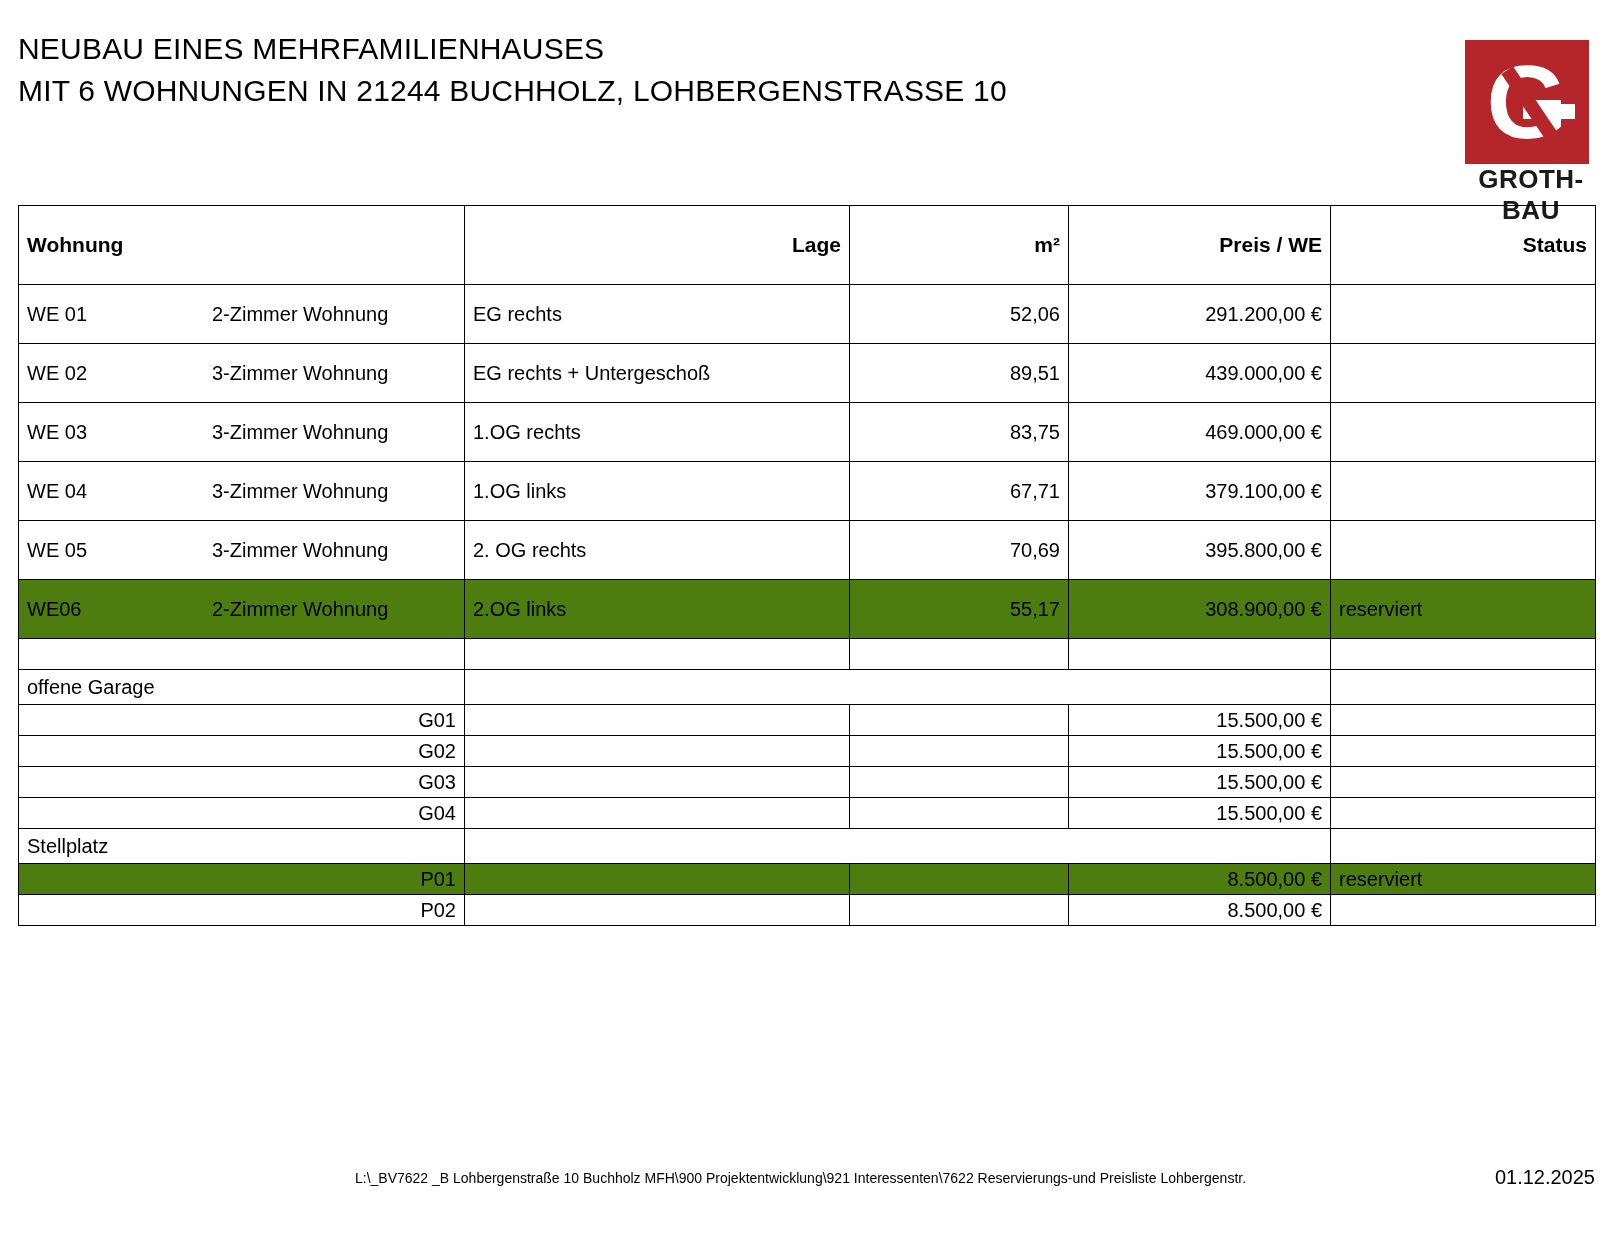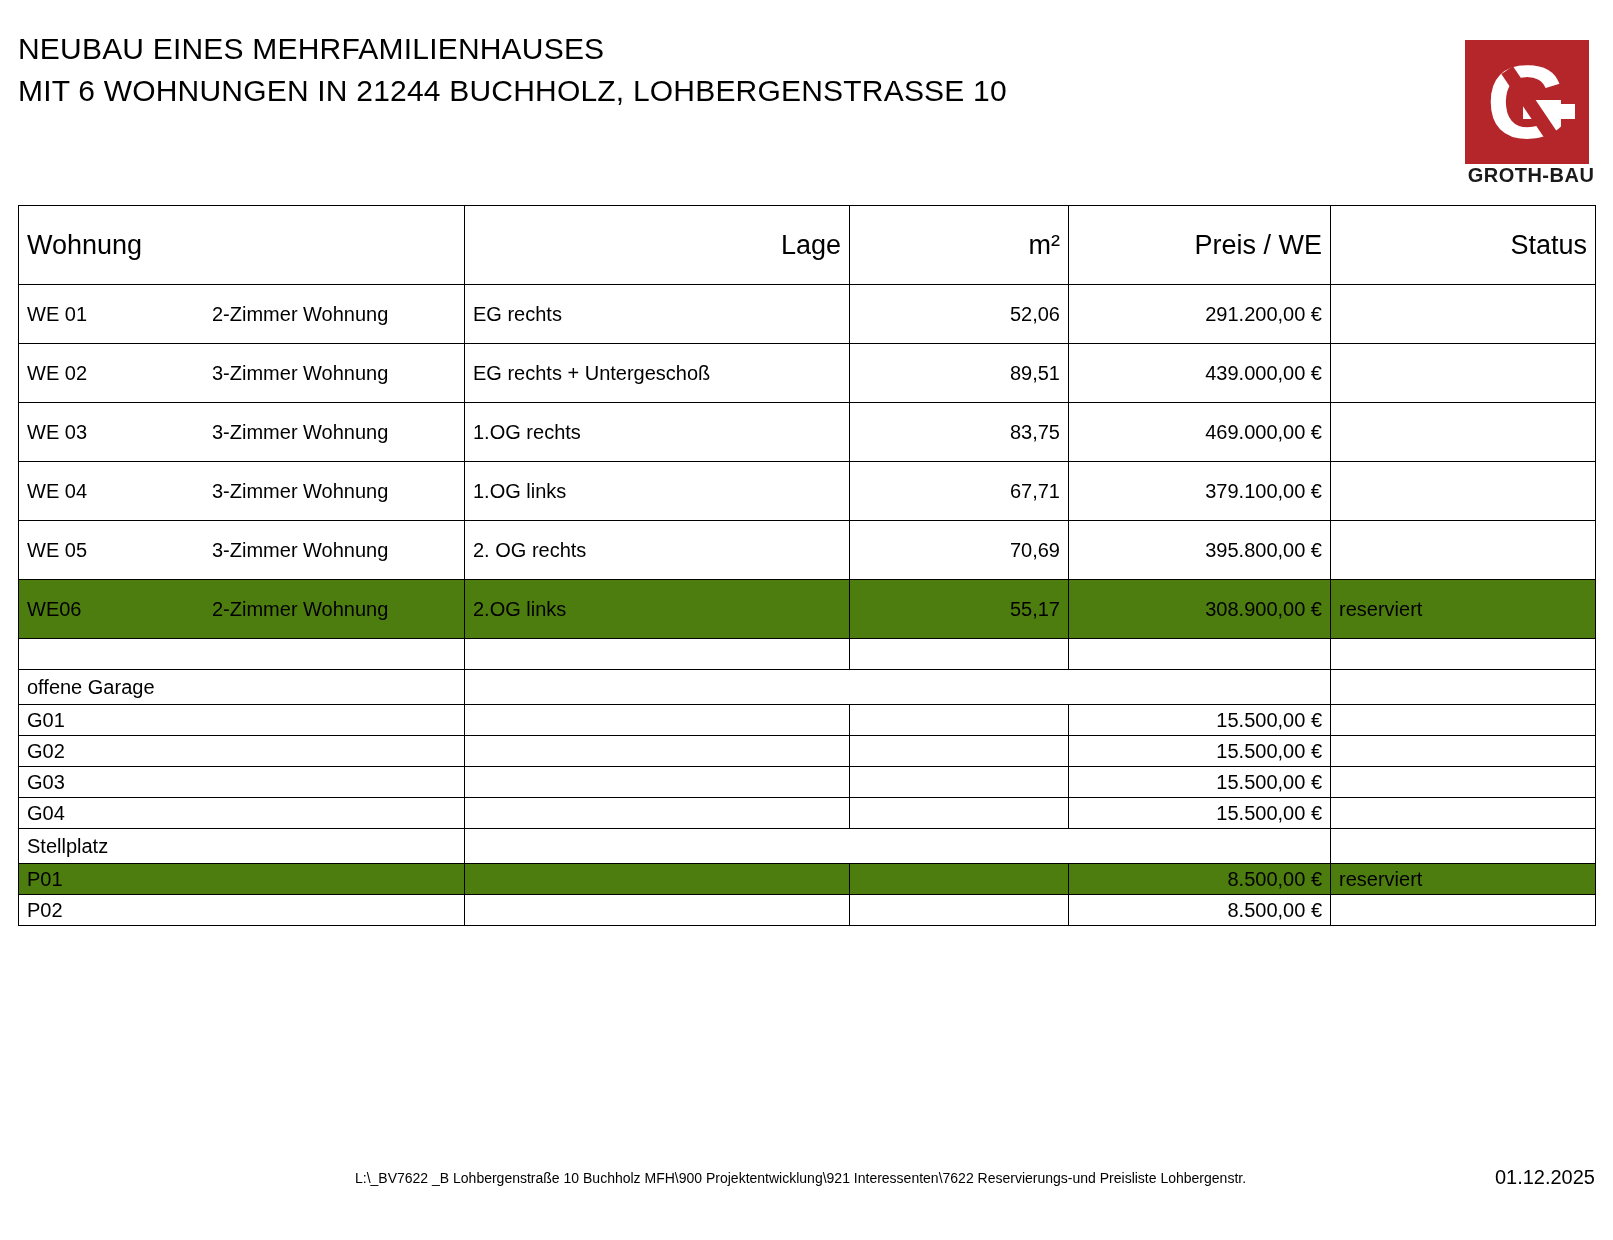--- a/index.html
+++ b/index.html
@@ -78,7 +78,7 @@
     left: -4px;
     width: 140px;
     font-weight: bold;
-    font-size: 20px;
+    font-size: 26px;
     letter-spacing: 0.5px;
     color: #1a1a1a;
     text-align: center;

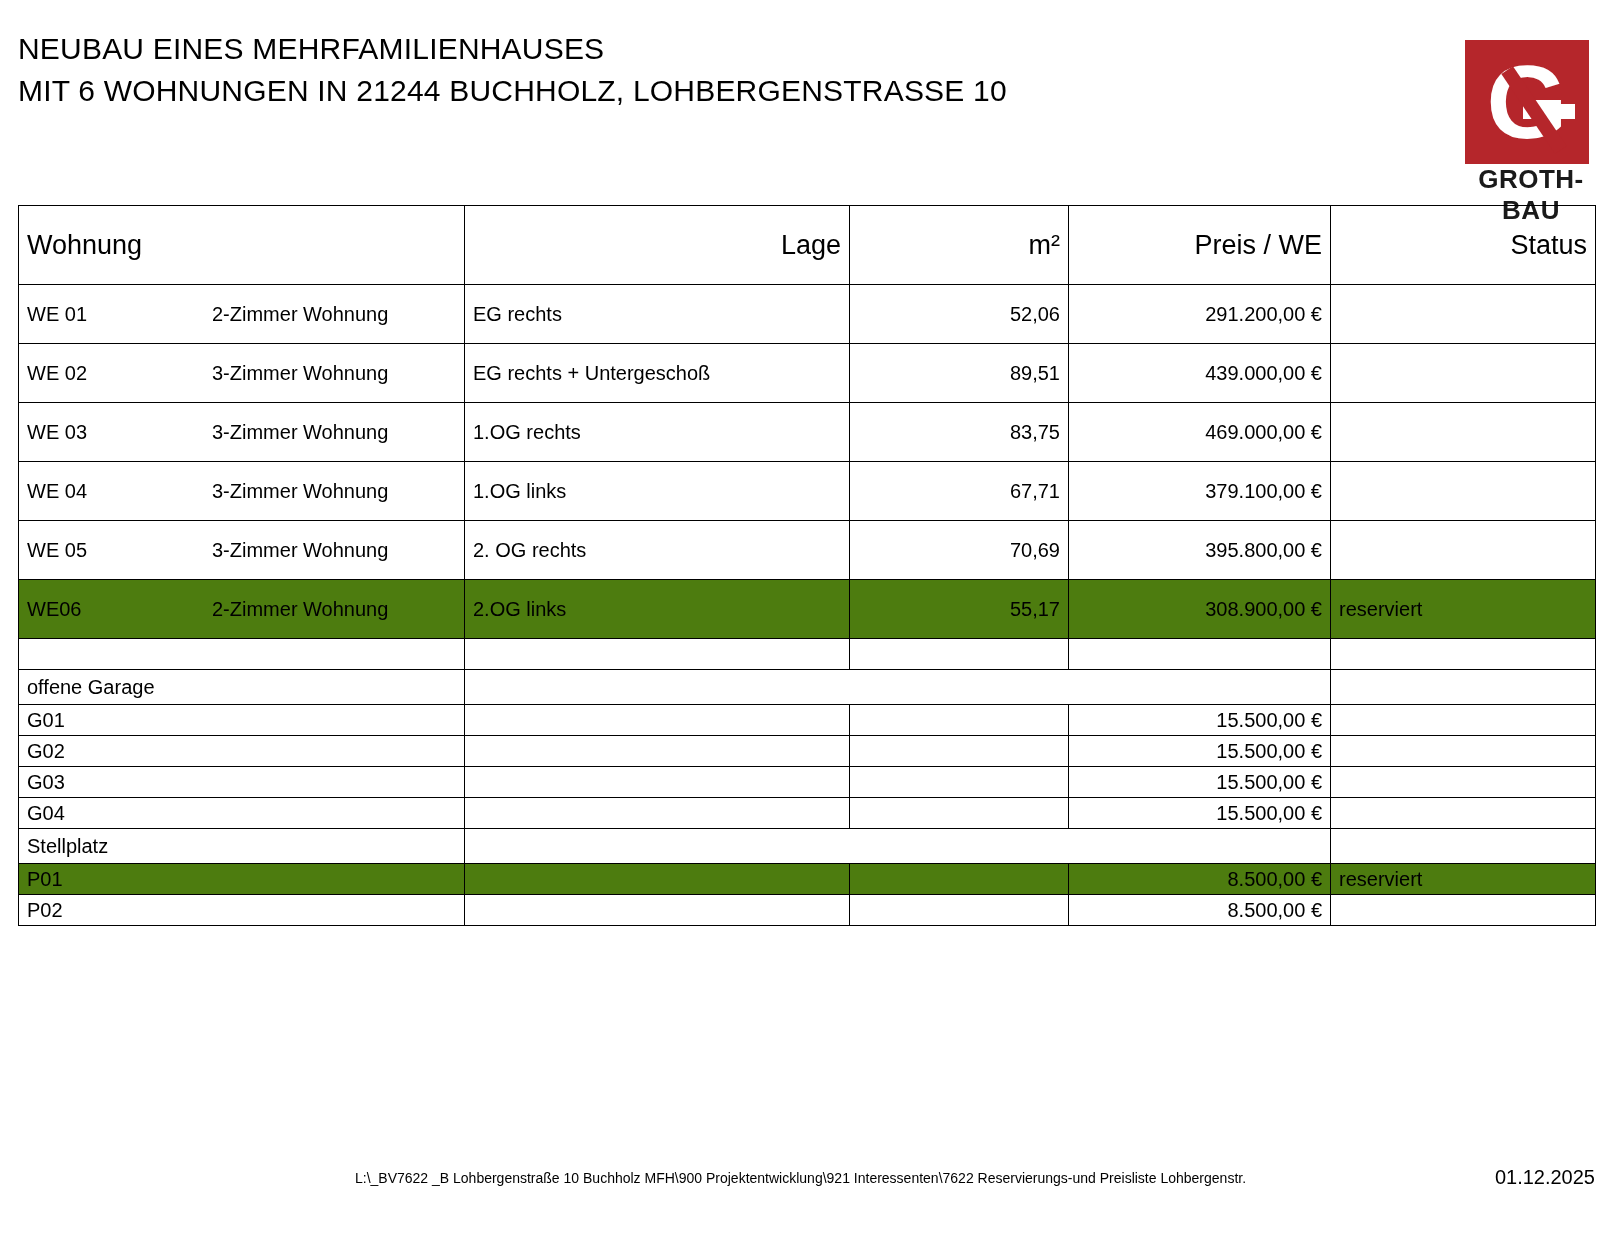--- a/index.html
+++ b/index.html
@@ -110,8 +110,8 @@
 
   thead th {
     height: 78px;
-    font-weight: normal;
-    font-size: 27px;
+    font-weight: bold;
+    font-size: 21px;
   }
   th.left { text-align: left; }
   th.right { text-align: right; }

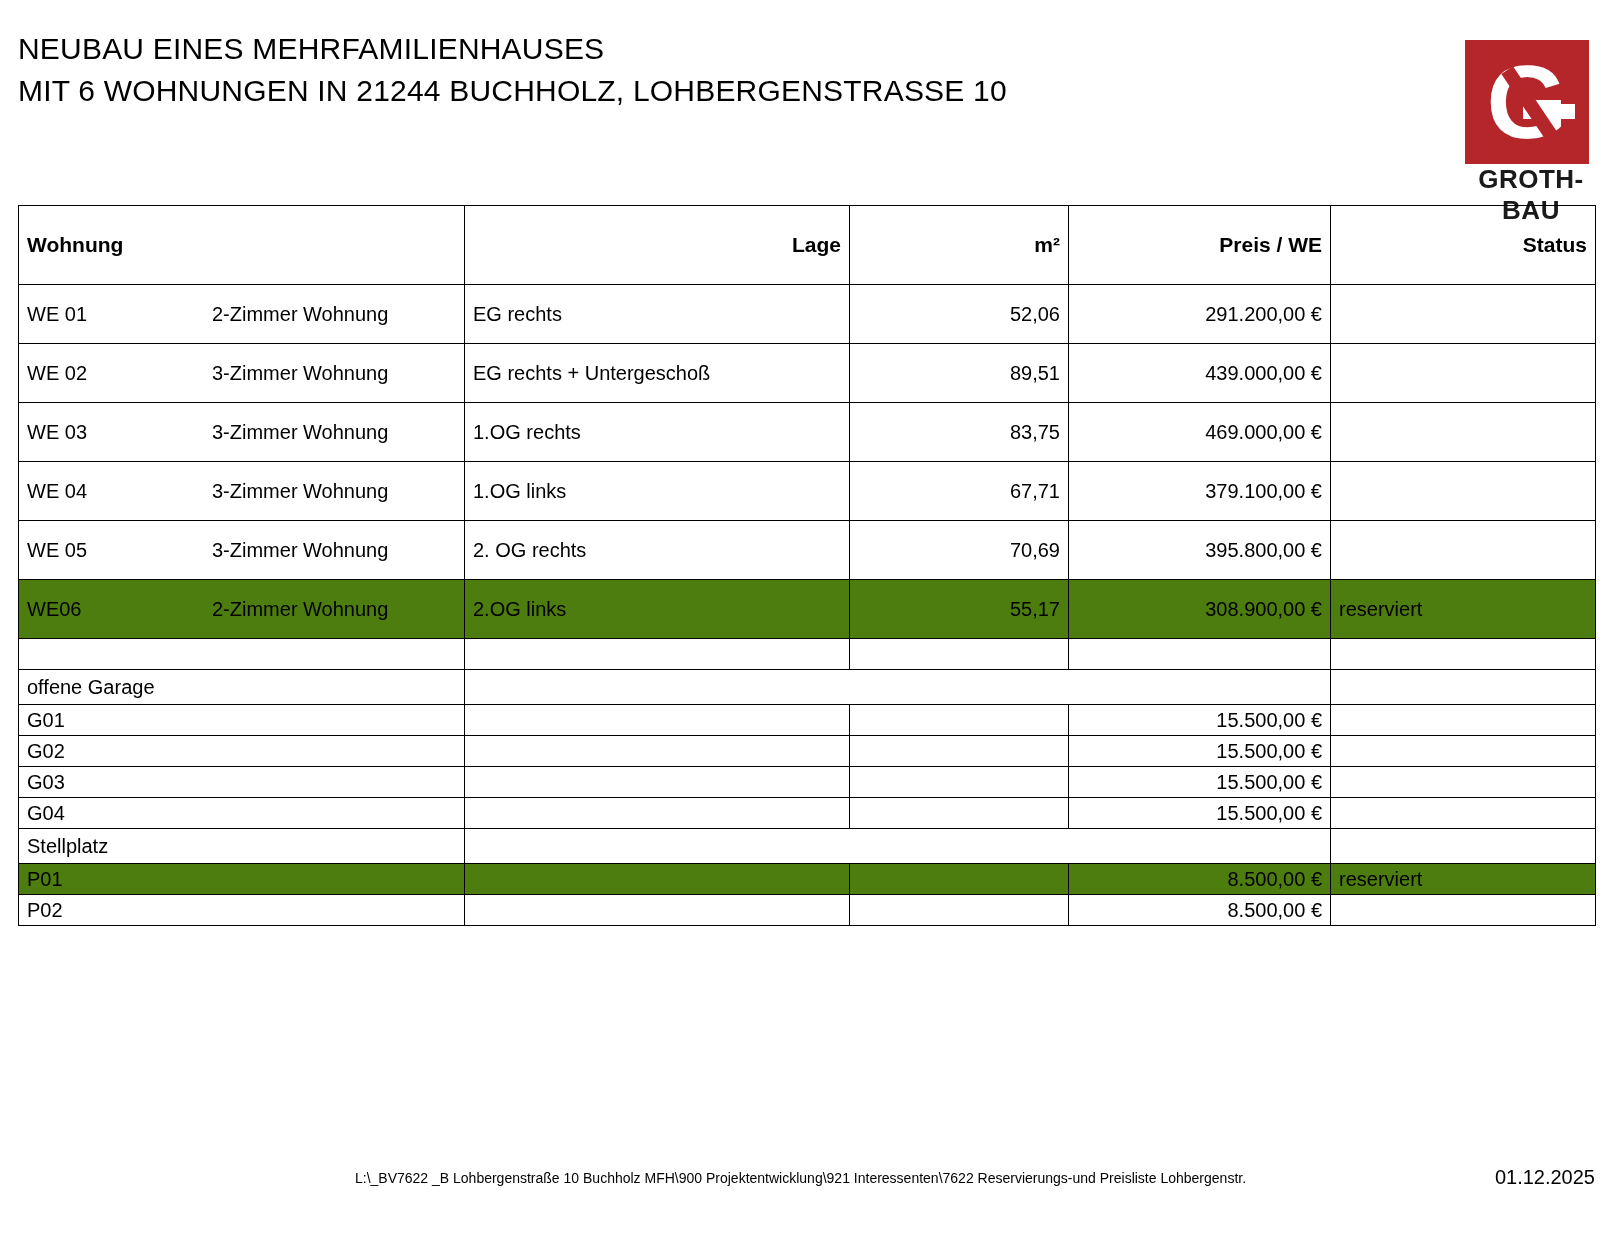--- a/index.html
+++ b/index.html
@@ -130,7 +130,7 @@
 
   tr.group-row td { height: 34px; margin-top: 24px; }
   tr.item-row td { height: 30px; }
-  td.item-code { }
+  td.item-code { text-align: right; }
 
   .highlight { background: #4d7c0f; }
 

